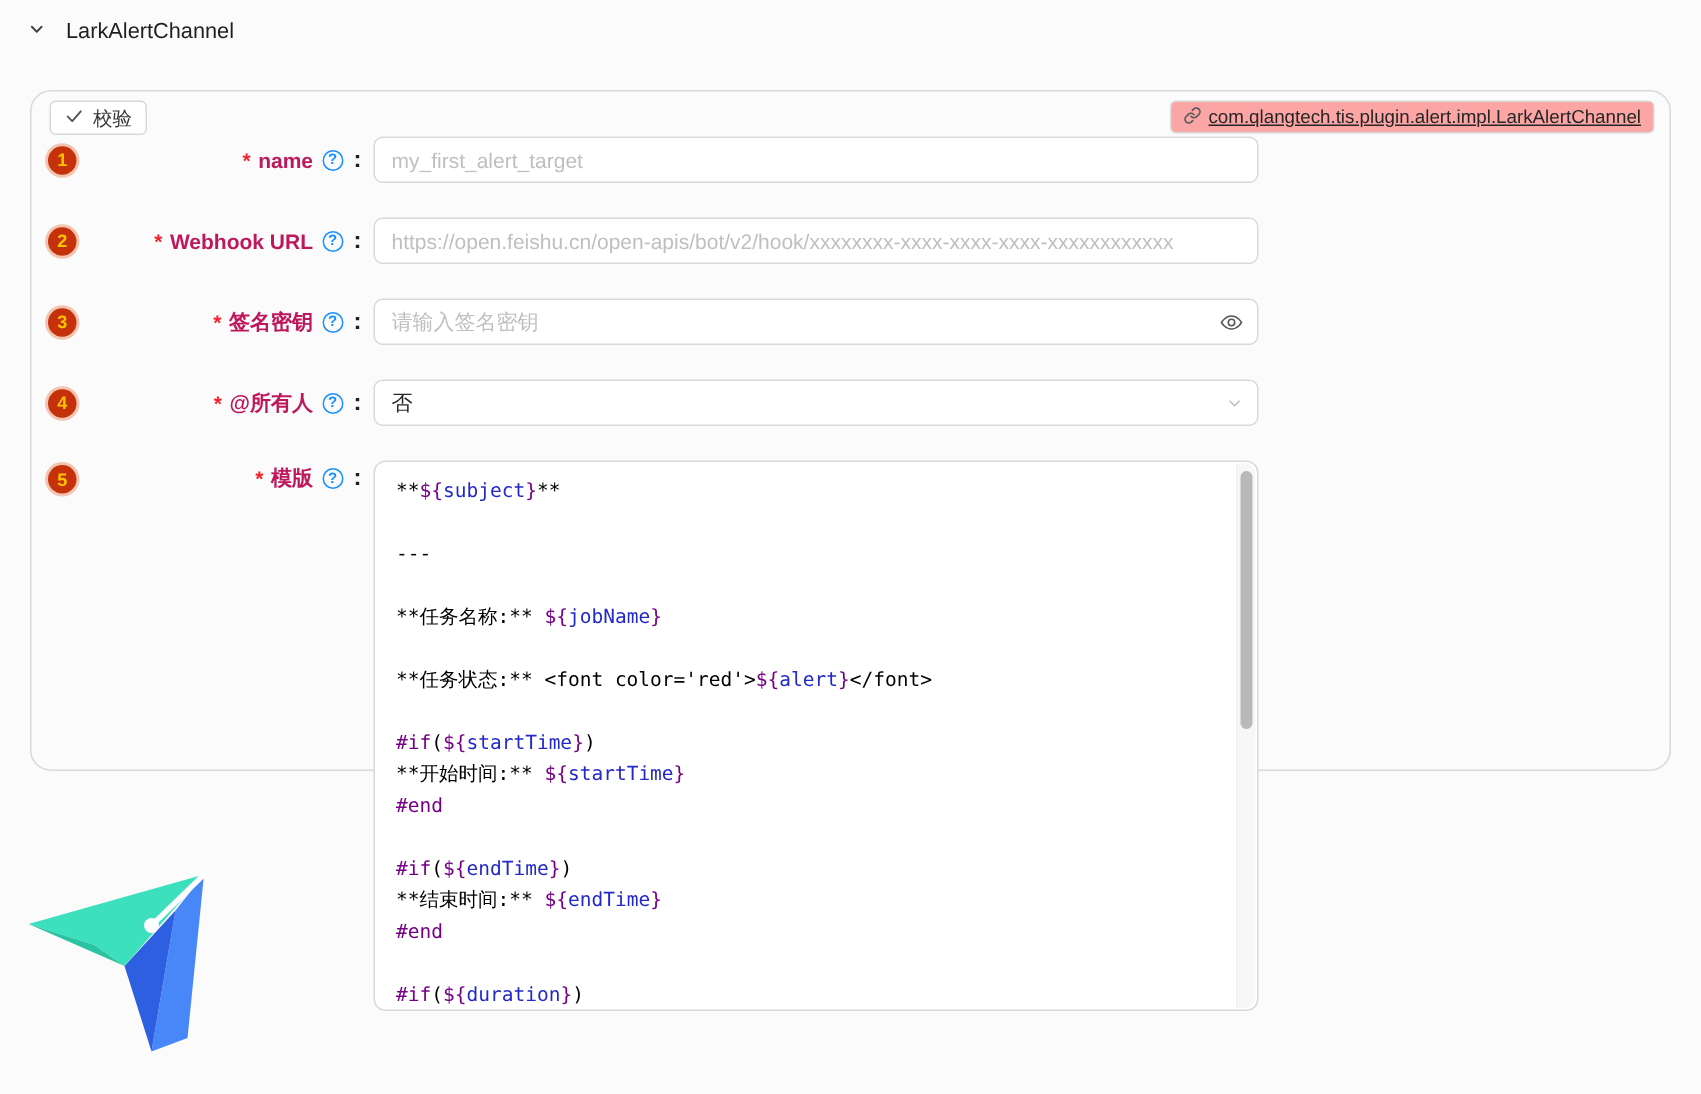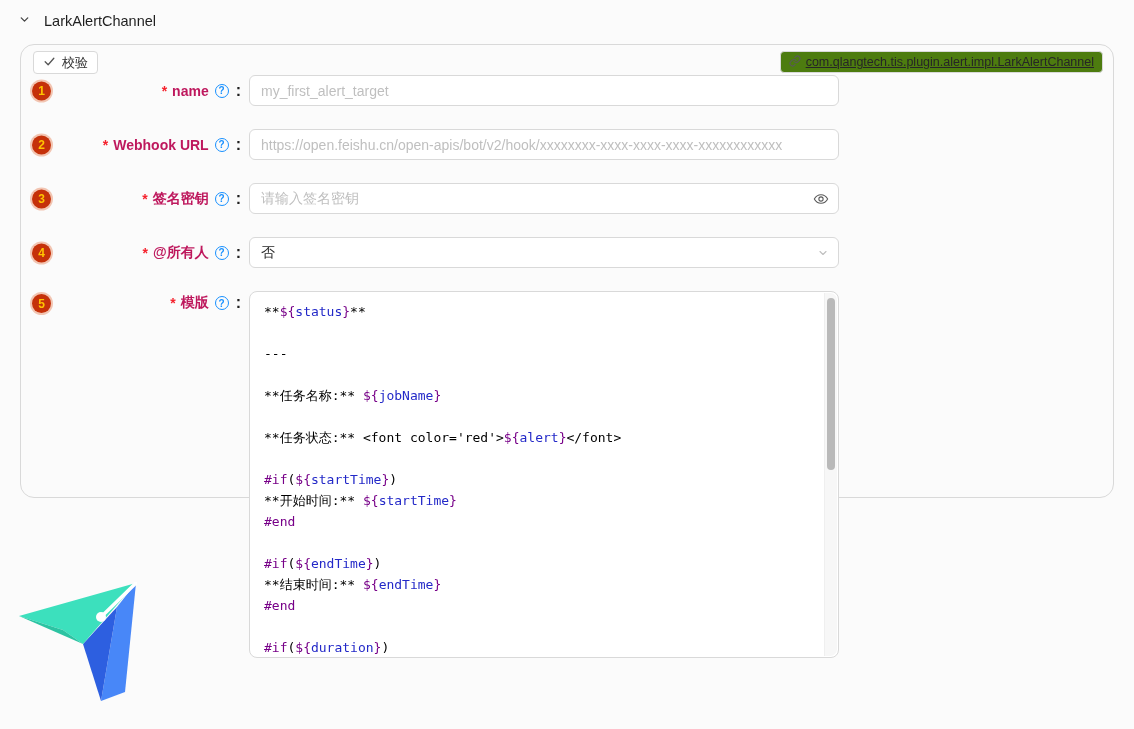--- a/index.html
+++ b/index.html
@@ -12,7 +12,7 @@
   .chev { display:inline-flex; }
 
   
-  .panel { position:absolute; left:20px; top:44px; width:1094px; height:454px;
+  .panel { position:absolute; left:20px; top:60px; width:1094px; height:454px;
            background:#fbfbfb; border:1px solid #d9d9d9; border-radius:14px; z-index:1; }
 
   .validate-btn { position:absolute; left:12px; top:6px; height:23px; display:inline-flex;

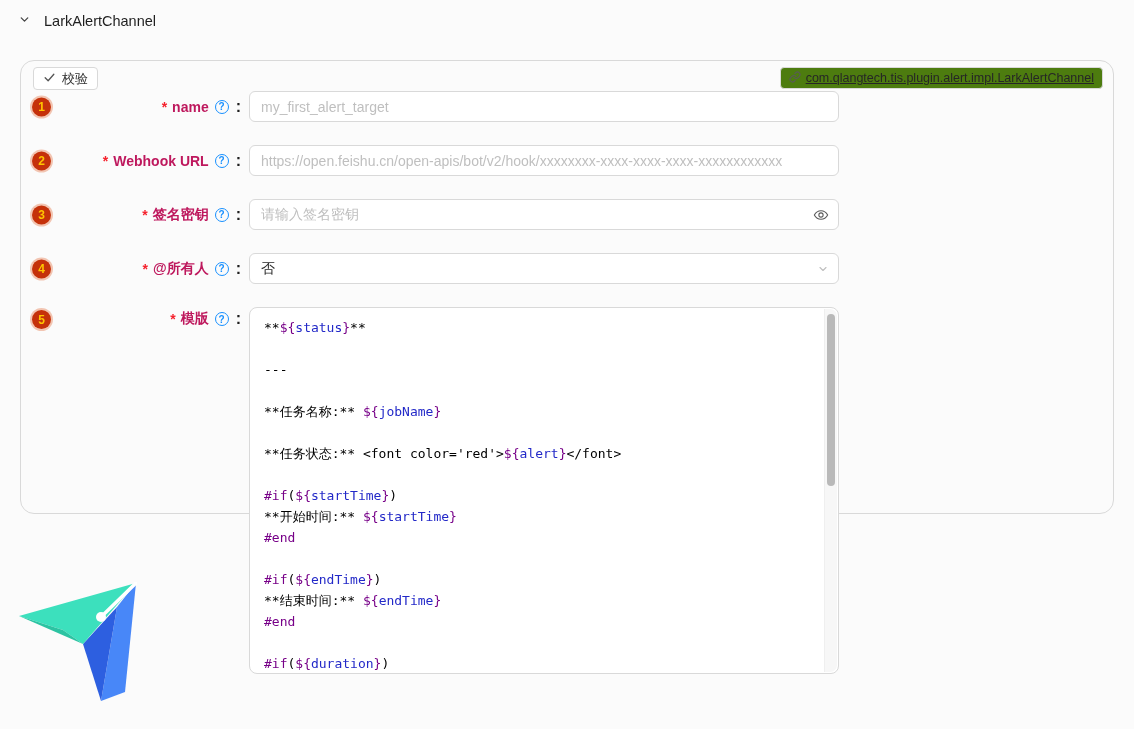--- a/index.html
+++ b/index.html
@@ -20,7 +20,7 @@
                   border:1px solid #d9d9d9; border-radius:4px; font-size:13px; color:#333; cursor:pointer; }
 
   .plugin-link { position:absolute; right:10px; top:6px; height:22px; display:inline-flex;
-                 align-items:center; gap:5px; padding:0 8px; background:#4d7c0f;
+                 align-items:center; gap:5px; padding:0 8px; background:#fca5a5;
                  border:1px solid #d9d9d9; border-radius:4px; font-size:12.5px; color:#262626; }
   .plugin-link .link-text { text-decoration:underline; cursor:pointer; }
 

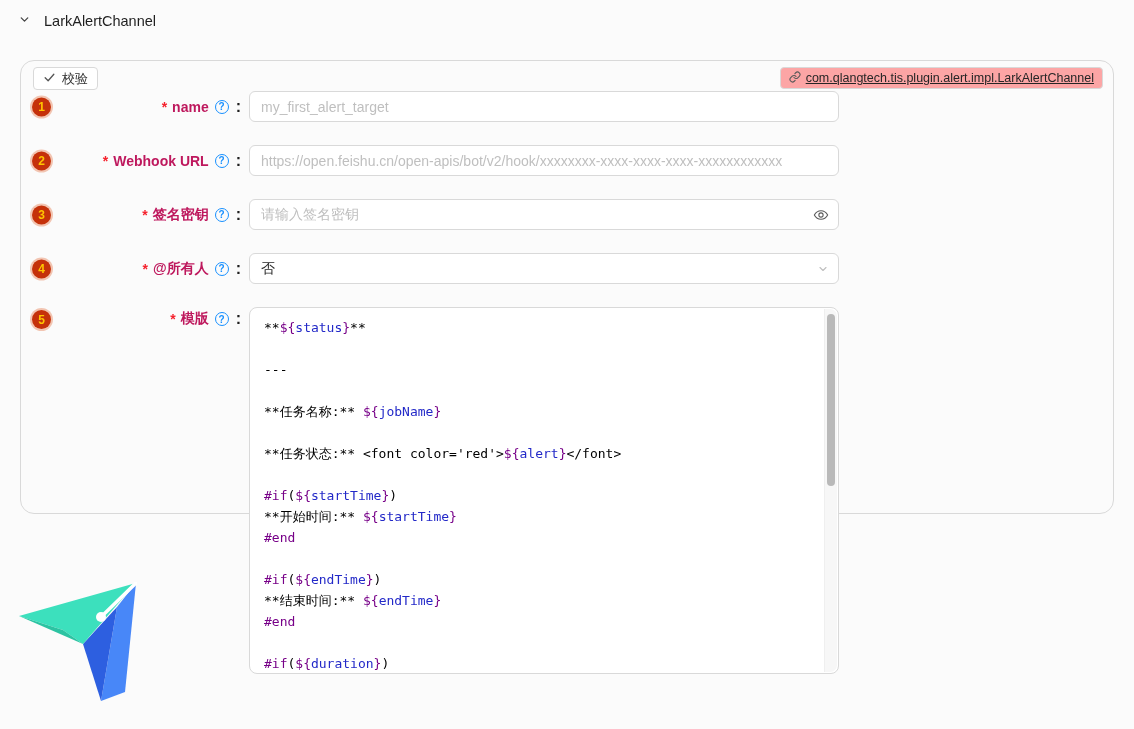--- a/index.html
+++ b/index.html
@@ -180,7 +180,7 @@
         <div class="control-cell">
           <div class="code-editor">
             <div class="code-lines">
-              <div class="code-line"><span class="tok-plain">**</span><span class="tok-brace">${</span><span class="tok-var">status</span><span class="tok-brace">}</span><span class="tok-plain">**</span></div>
+              <div class="code-line"><span class="tok-plain">**</span><span class="tok-brace">${</span><span class="tok-var">subject</span><span class="tok-brace">}</span><span class="tok-plain">**</span></div>
               <div class="code-line"><span class="tok-plain">&nbsp;</span></div>
               <div class="code-line"><span class="tok-plain">---</span></div>
               <div class="code-line"><span class="tok-plain">&nbsp;</span></div>

